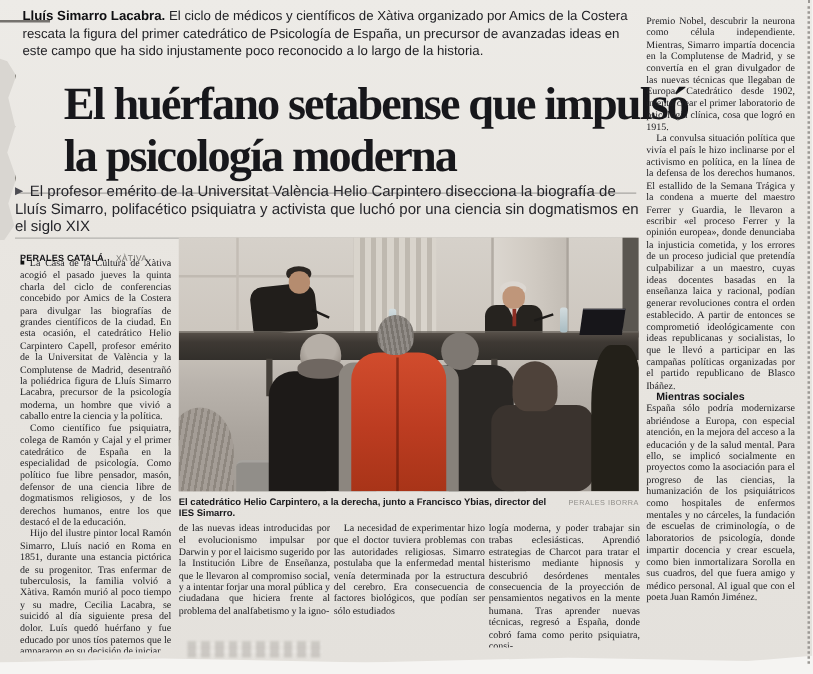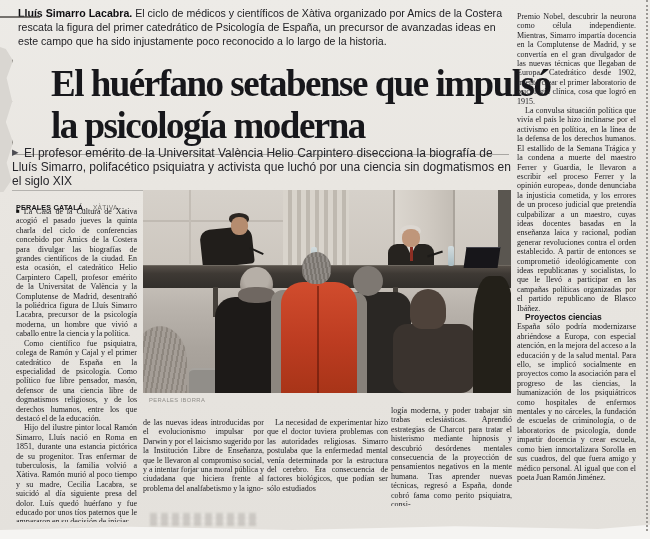--- a/index.html
+++ b/index.html
@@ -205,7 +205,7 @@
   <div class="bodycol" id="col5">
     <p class="first">Premio Nobel, descubrir la neurona como célula independiente. Mientras, Simarro impartía docencia en la Complutense de Madrid, y se convertía en el gran divulgador de las nuevas técnicas que llegaban de Europa. Catedrático desde 1902, intentó crear el primer laboratorio de psicología clínica, cosa que logró en 1915.</p>
     <p>La convulsa situación política que vivía el país le hizo inclinarse por el activismo en política, en la línea de la defensa de los derechos humanos. El estallido de la Semana Trágica y la condena a muerte del maestro Ferrer y Guardia, le llevaron a escribir «el proceso Ferrer y la opinión europea», donde denunciaba la injusticia cometida, y los errores de un proceso judicial que pretendía culpabilizar a un maestro, cuyas ideas docentes basadas en la enseñanza laica y racional, podían generar revoluciones contra el orden establecido. A partir de entonces se comprometió ideológicamente con ideas republicanas y socialistas, lo que le llevó a participar en las campañas políticas organizadas por el partido republicano de Blasco Ibáñez.</p>
-    <p class="subhead">Proyectos ciencias</p>
+    <p class="subhead">Mientras sociales</p>
     <p class="first">España sólo podría modernizarse abriéndose a Europa, con especial atención, en la mejora del acceso a la educación y de la salud mental. Para ello, se implicó socialmente en proyectos como la asociación para el progreso de las ciencias, la humanización de los psiquiátricos como hospitales de enfermos mentales y no cárceles, la fundación de escuelas de criminología, o de laboratorios de psicología, donde impartir docencia y crear escuela, como bien inmortalizara Sorolla en sus cuadros, del que fuera amigo y médico personal. Al igual que con el poeta Juan Ramón Jiménez.</p>
   </div>
 

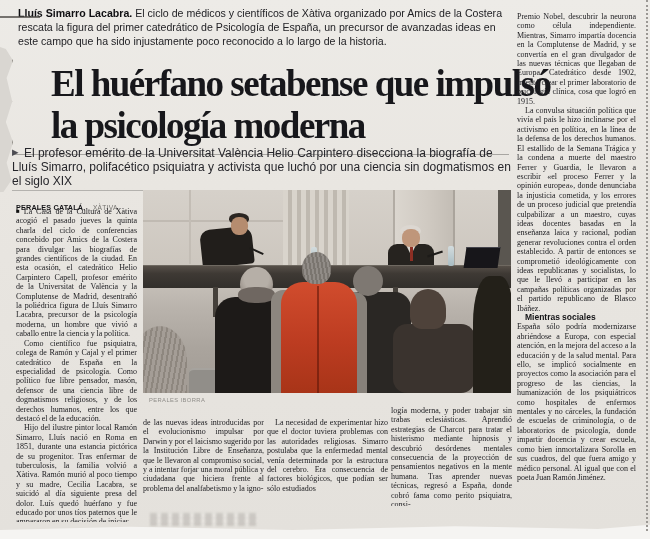--- a/index.html
+++ b/index.html
@@ -187,6 +187,7 @@
   </div>
 
   <div class="caption-row">
+    <span class="caption">El catedrático Helio Carpintero, a la derecha, junto a Francisco Ybias, director del IES Simarro.</span>
     <span class="credit">PERALES IBORRA</span>
   </div>
 

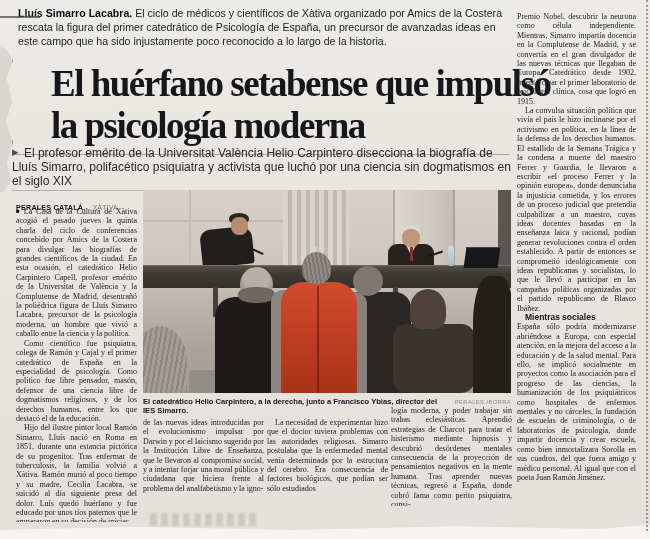--- a/index.html
+++ b/index.html
@@ -49,7 +49,7 @@
   #col1{left:16px;top:206px;height:316px;}
   #col2{left:143px;top:418px;height:100px;}
   #col3{left:267px;top:418px;height:100px;}
-  #col4{left:391px;top:406px;height:100px;}
+  #col4{left:391px;top:418px;height:100px;}
   #col5{left:517px;top:12px;width:119px;height:516px;}
   .subhead{font-family:"Liberation Sans",sans-serif;font-weight:bold;font-size:8.5px;
     margin:5px 0 2px;text-indent:0;color:#141417;}

